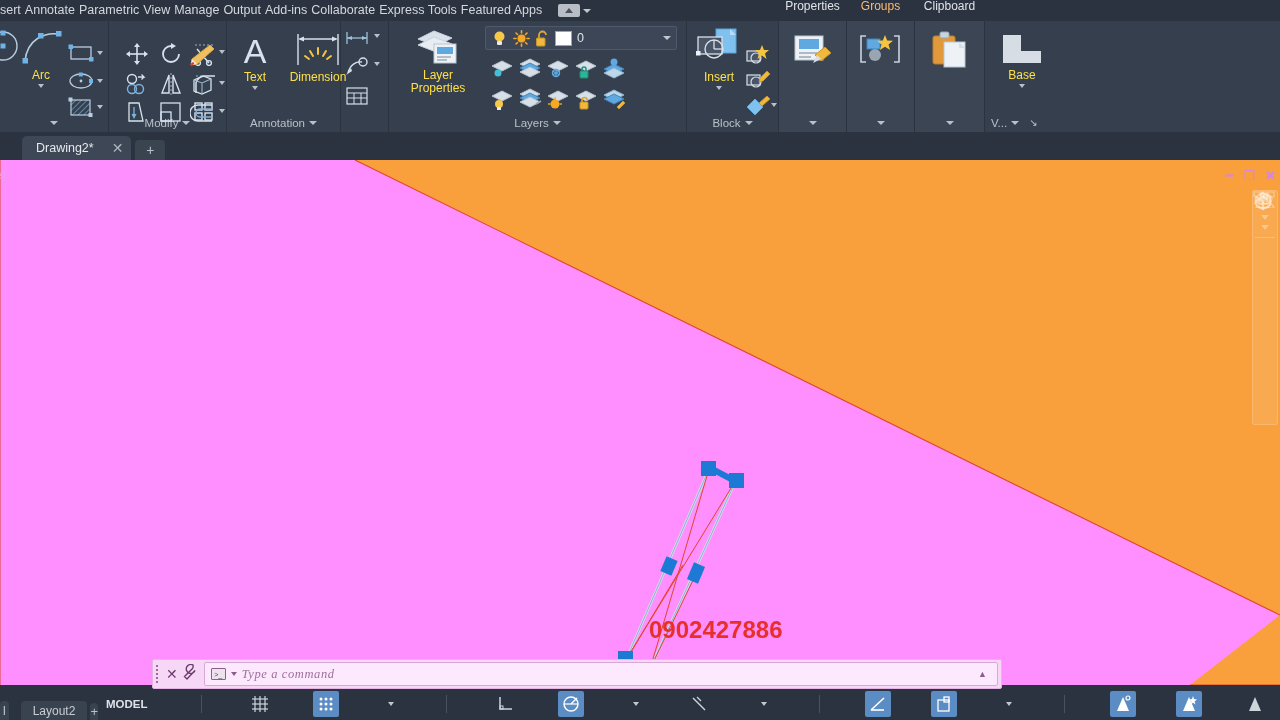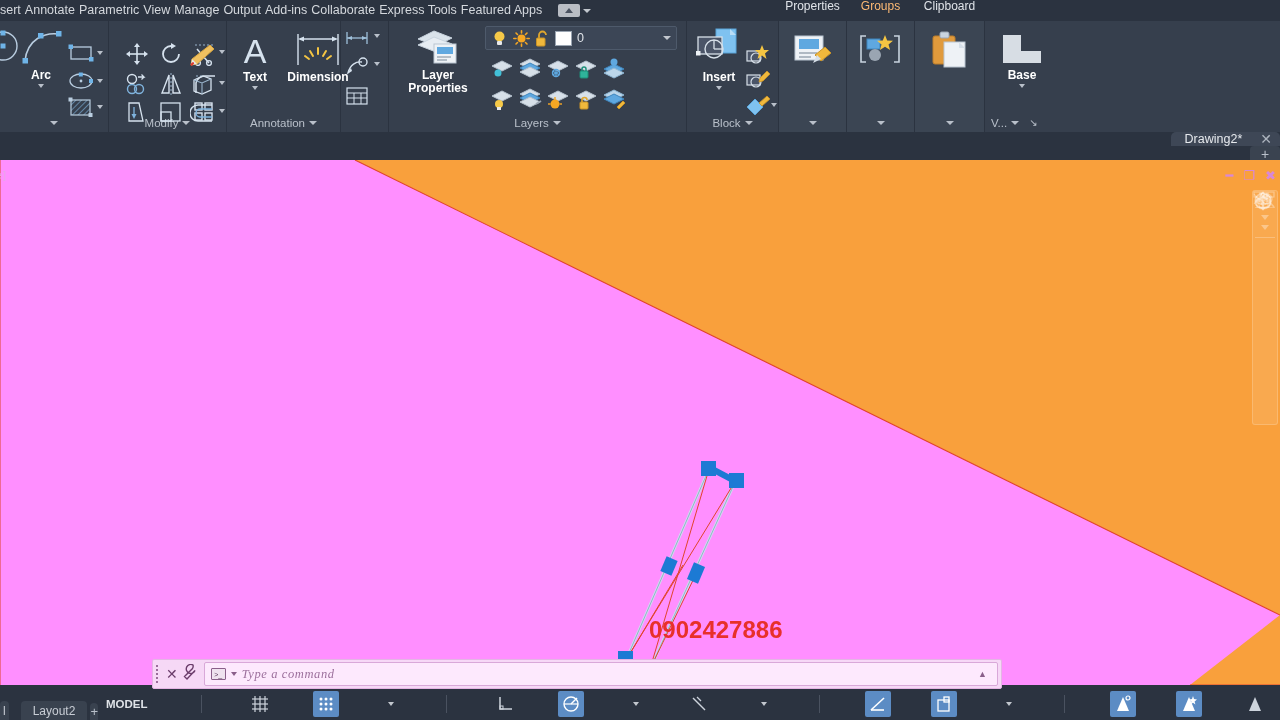--- a/index.html
+++ b/index.html
@@ -58,7 +58,7 @@
     position: absolute; display: flex; flex-direction: column;
     align-items: center; width: 62px; cursor: default;
   }
-  .btn-big .lbl { color: #ffffff; font-size: 12px; margin-top: 2px; text-align:center; line-height:13px;font-weight:bold;}
+  .btn-big .lbl { color: #fde047; font-size: 12px; margin-top: 2px; text-align:center; line-height:13px;}
   .icon-sm { position: absolute; cursor: default; }
   .cdot {
     width: 0; height: 0; border-left: 3.5px solid transparent;

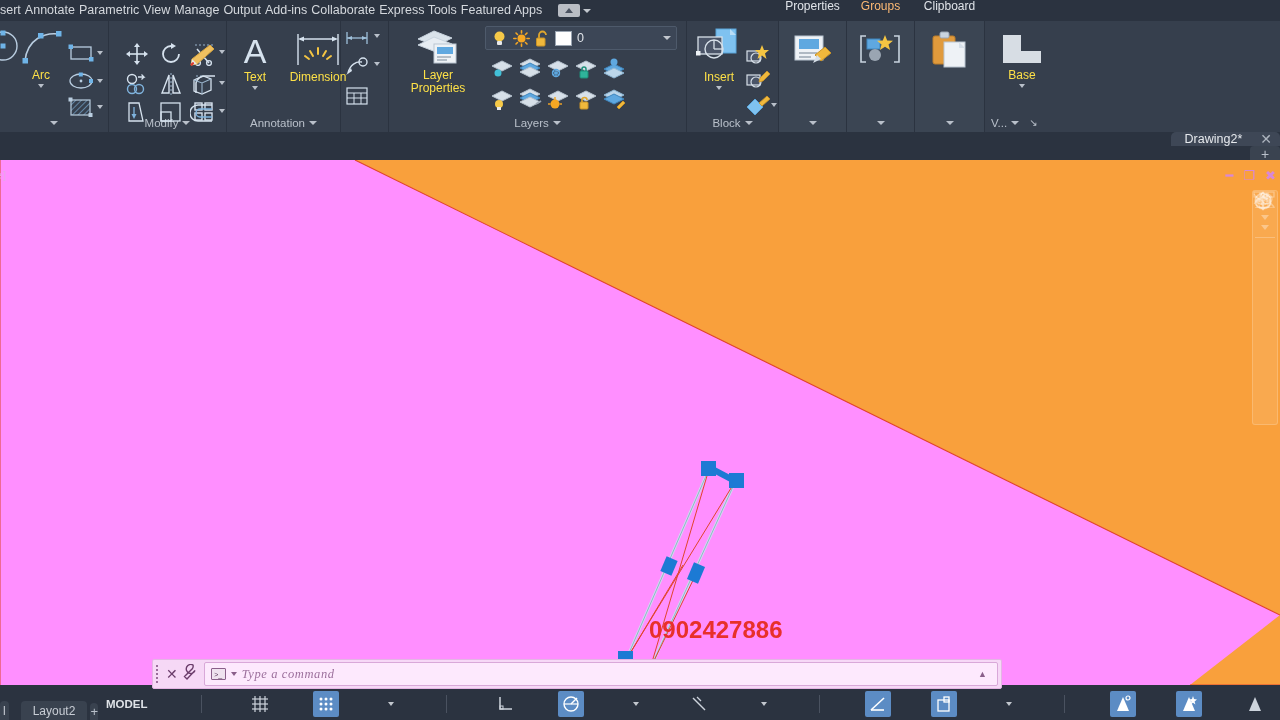--- a/index.html
+++ b/index.html
@@ -68,7 +68,7 @@
   
   .tabbar {
     position: absolute; left: 0; top: 132px; width: 1280px; height: 28px;
-    background: #2b3340; display: flex; align-items: flex-end; flex-direction: column;
+    background: #2b3340; display: flex; align-items: flex-end;
   }
   .ftab {
     height: 24px; background: #3e4756; border-radius: 5px 5px 0 0;

